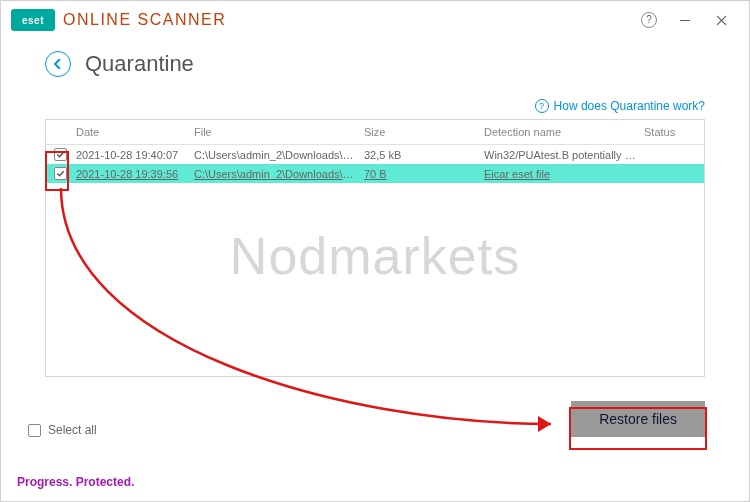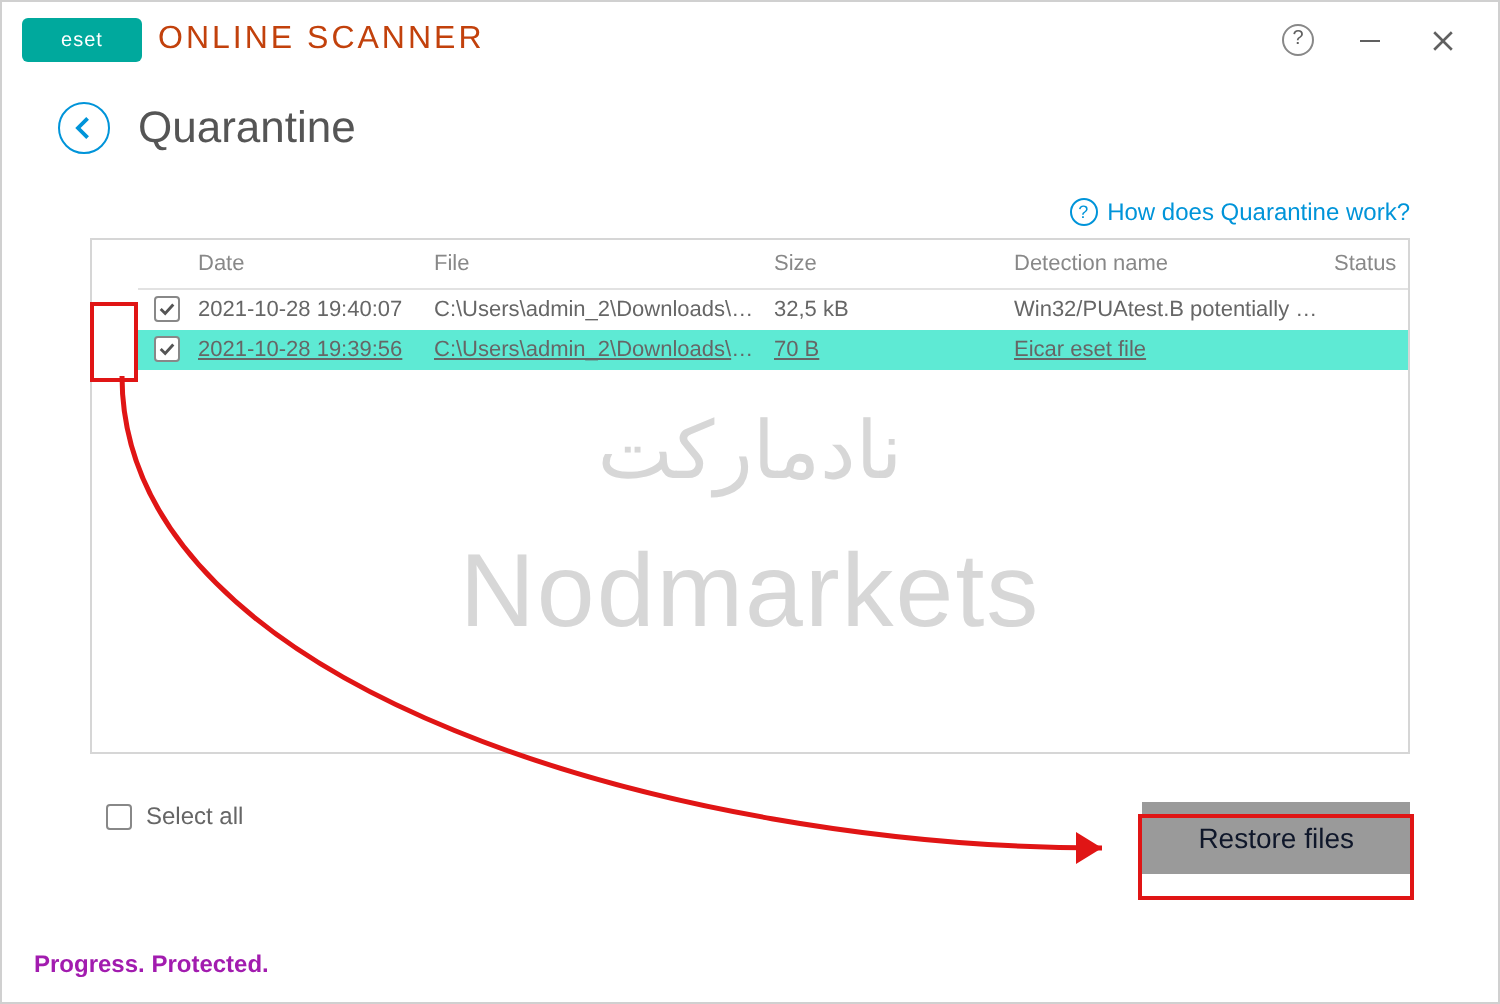--- a/index.html
+++ b/index.html
@@ -21,13 +21,13 @@
     border-bottom: 0;
   }
   .logo {
-    width: 60px;
+    width: 44px;
     height: 22px;
     background: #00a99d;
     border-radius: 3px;
     color: #fff;
     font-size: 10px;
-    font-weight: 400;
+    font-weight: 700;
     display: flex;
     align-items: center;
     justify-content: center;

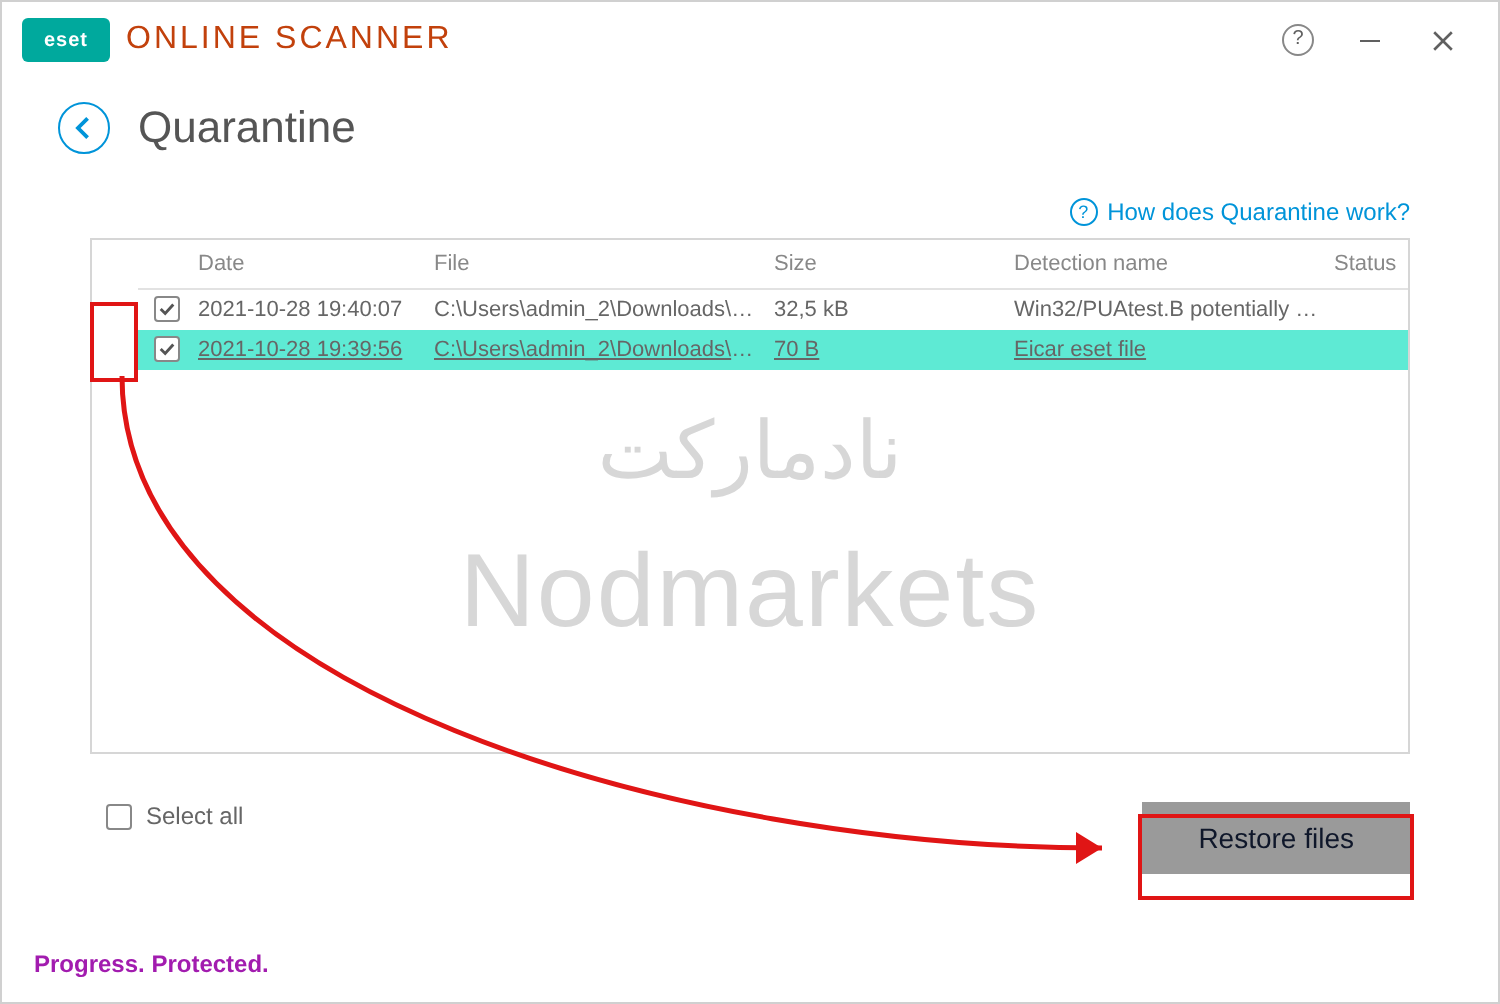--- a/index.html
+++ b/index.html
@@ -58,7 +58,7 @@
   .page-head {
     display: flex;
     align-items: center;
-    padding: 12px 44px 4px 28px;
+    padding: 12px 44px 4px 44px;
   }
   .back-btn {
     width: 26px; height: 26px;

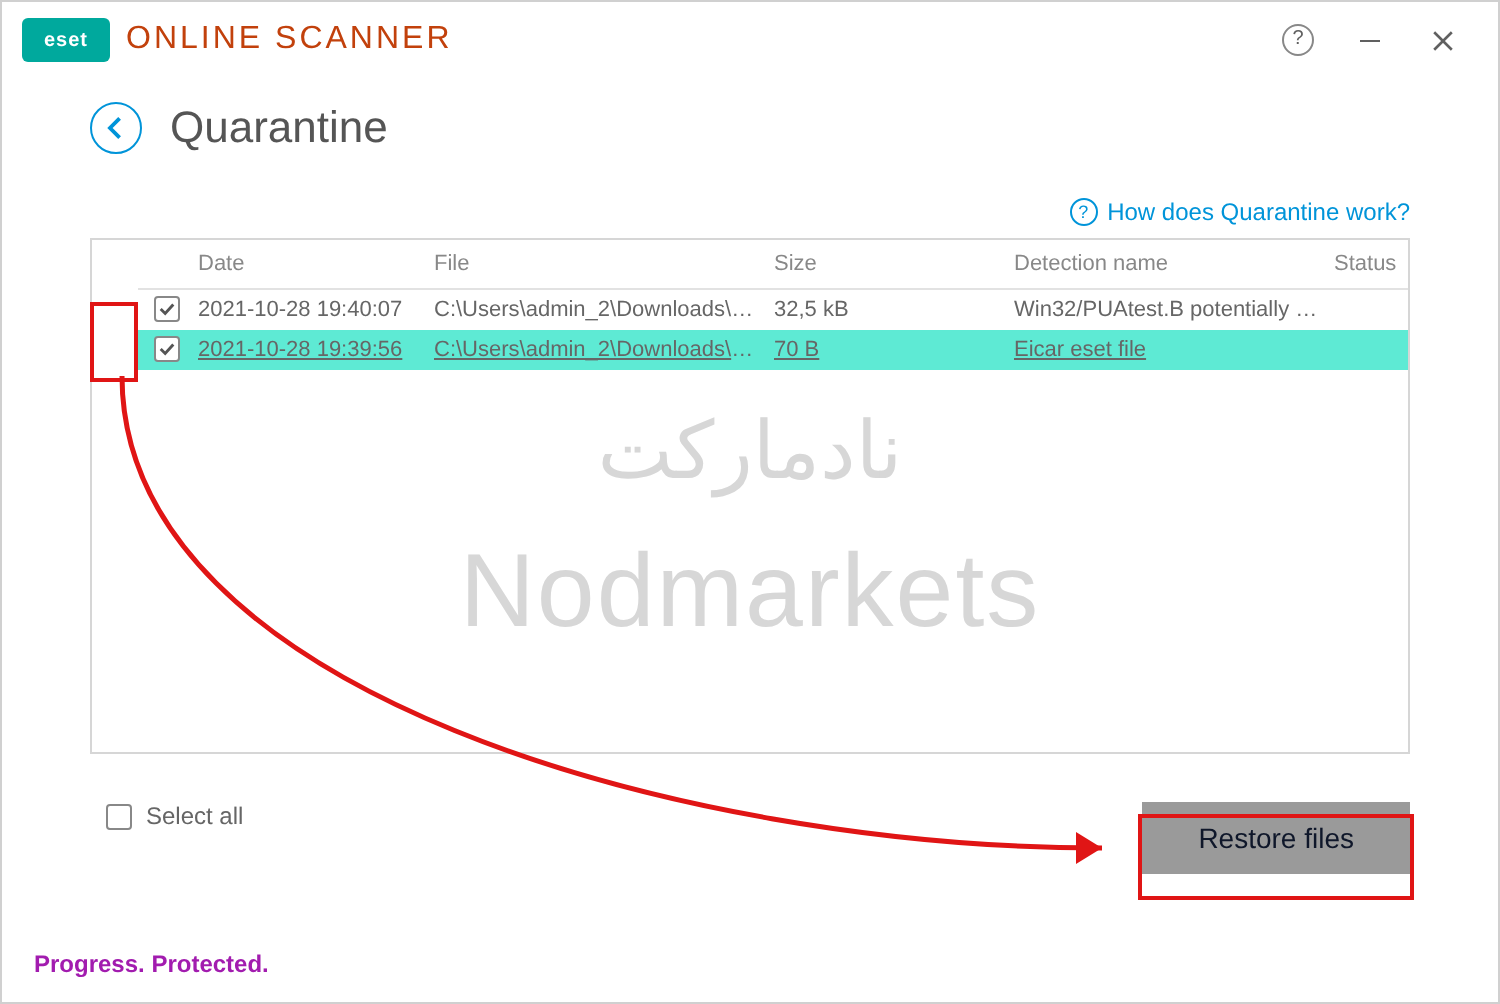--- a/index.html
+++ b/index.html
@@ -97,7 +97,6 @@
     height: 258px;
     overflow: hidden;
     position: relative;
-    padding-left: 23px;
   }
   table { width: 100%; border-collapse: collapse; font-size: 11px; color: #666; }
   thead th {

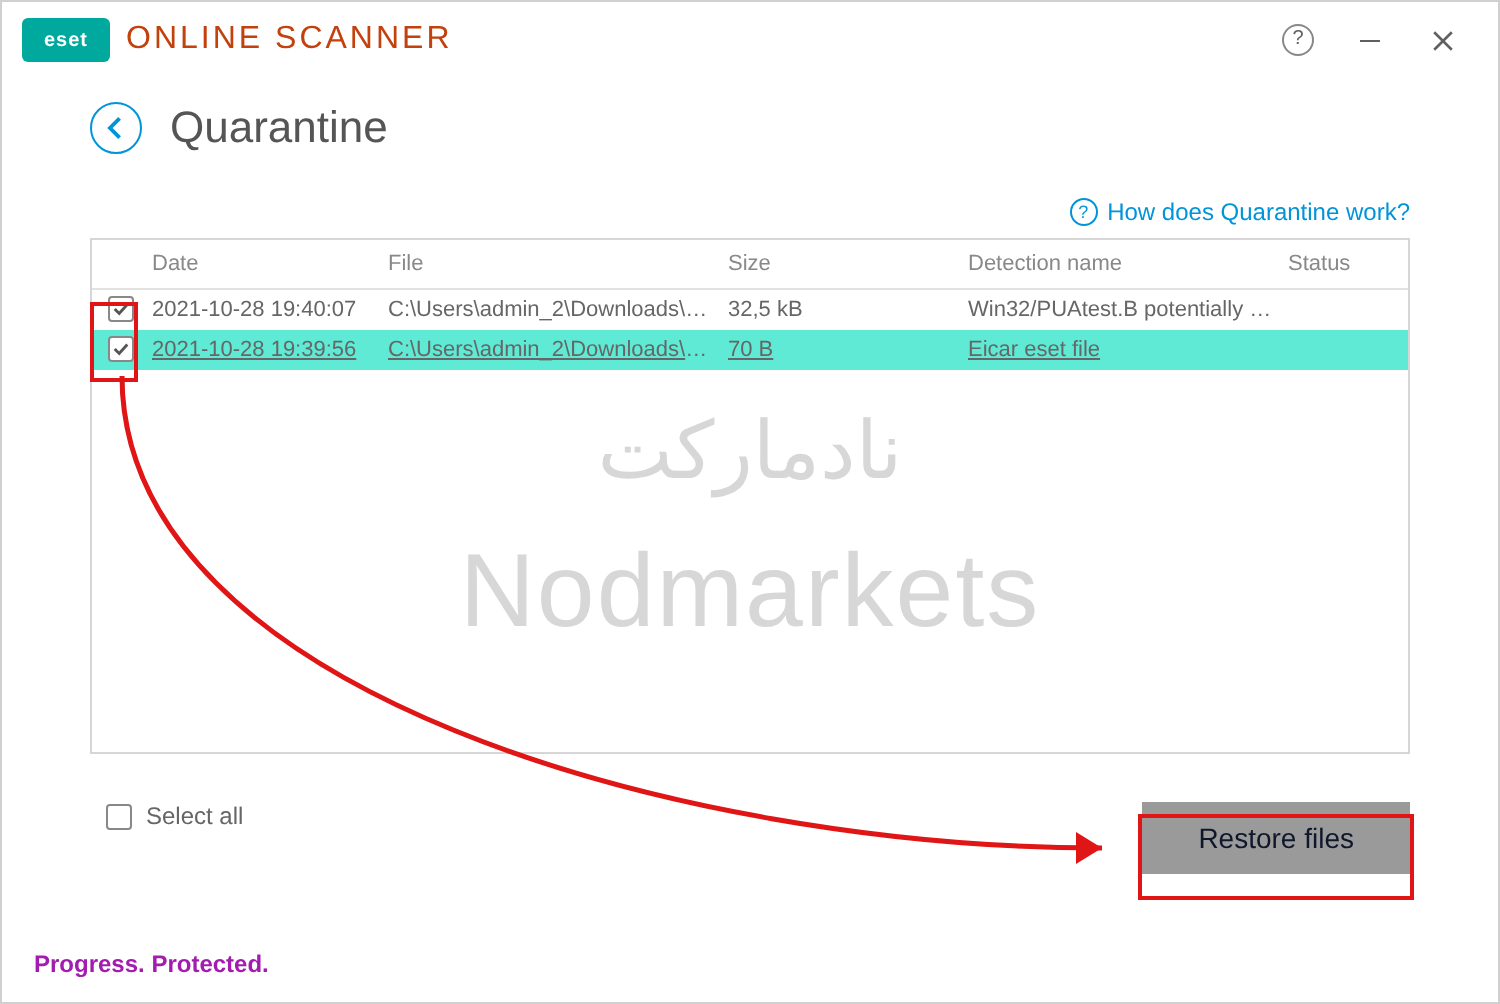--- a/index.html
+++ b/index.html
@@ -267,7 +267,6 @@
 </div>
 
 <div class="watermark">
-  <div class="ar">نادمارکت</div>
   <div class="en">Nodmarkets</div>
 </div>
 

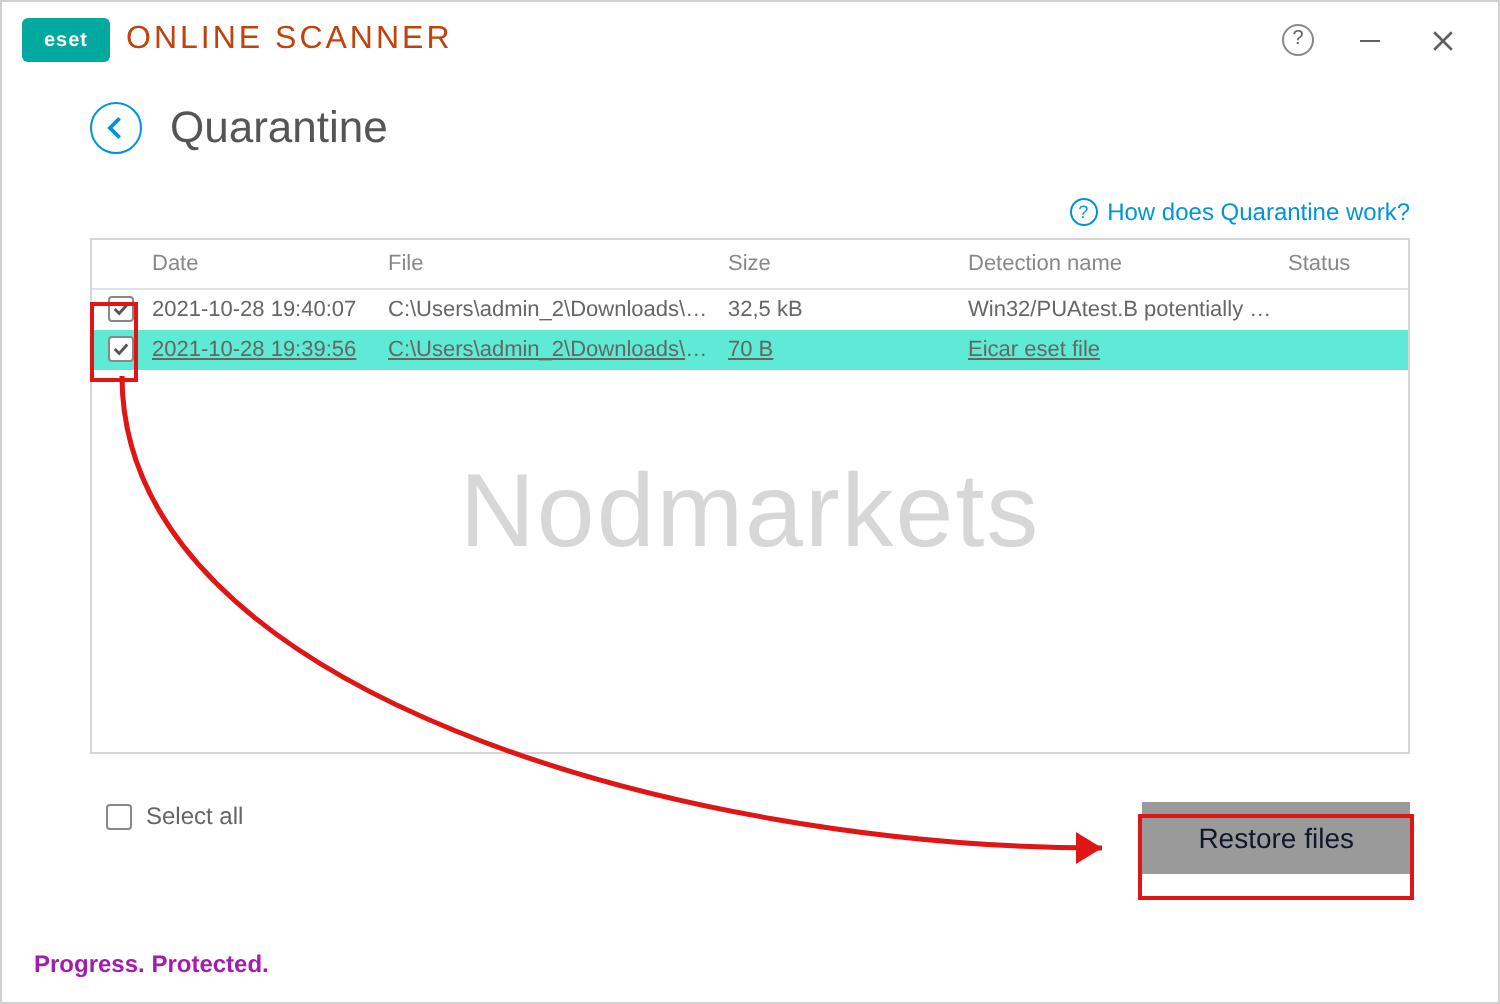--- a/index.html
+++ b/index.html
@@ -168,9 +168,9 @@
   
   .bottom {
     position:absolute;
-    left:52px; right:44px;
+    left:27px; right:44px;
     top: 400px;
-    display:flex; align-items:flex-start; justify-content:space-between;
+    display:flex; align-items:flex-end; justify-content:space-between;
   }
   .select-all { display:flex;align-items:center;font-size:12px;color:#666;cursor:pointer;}
   .select-all .box {

